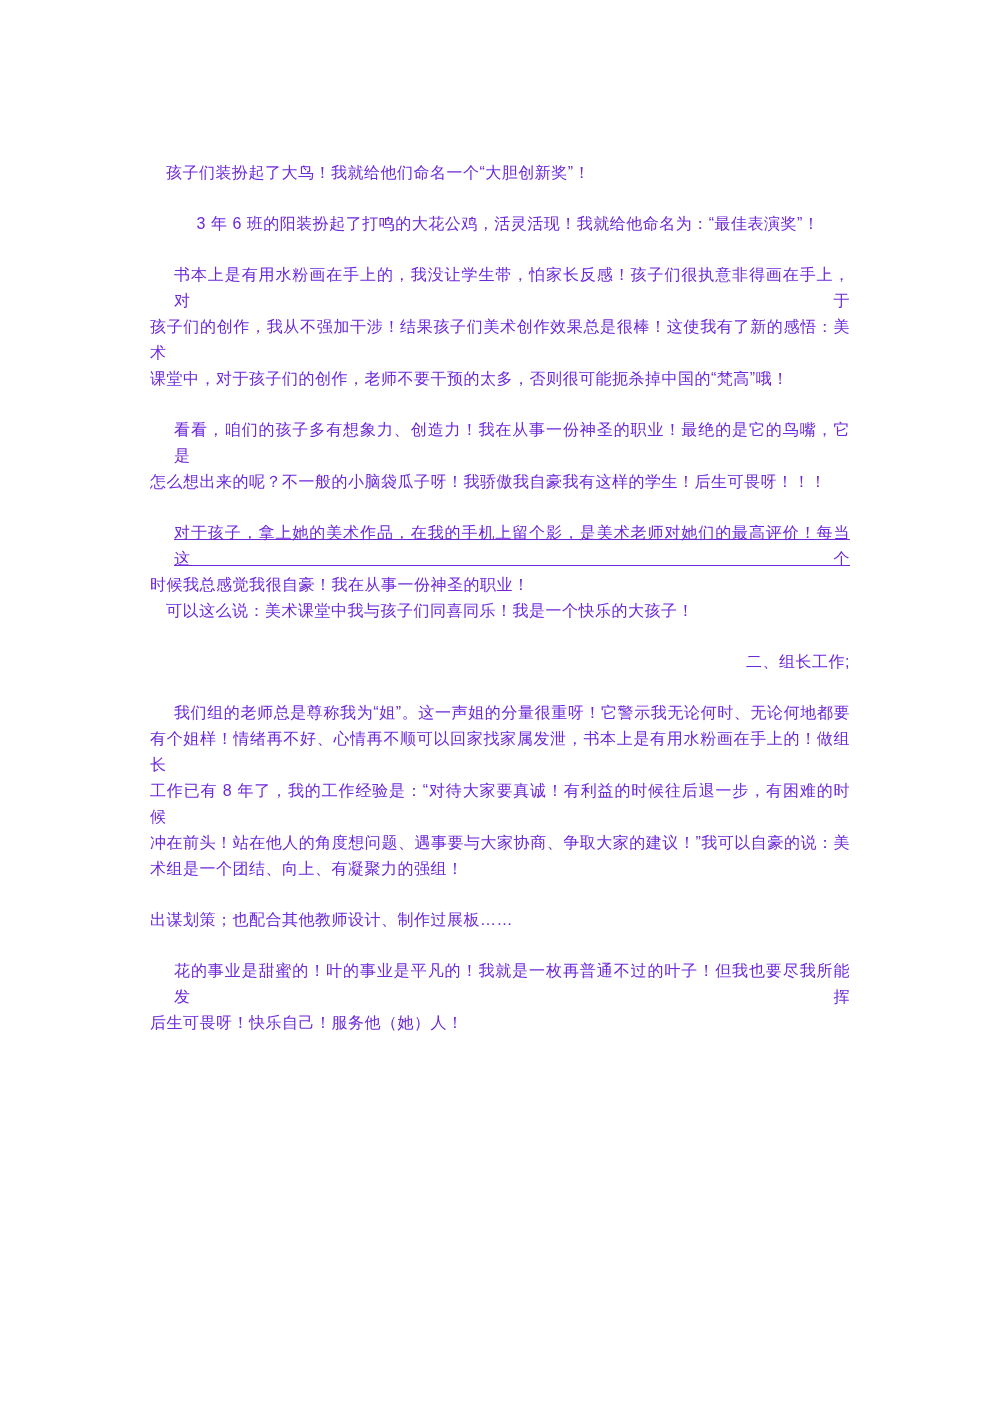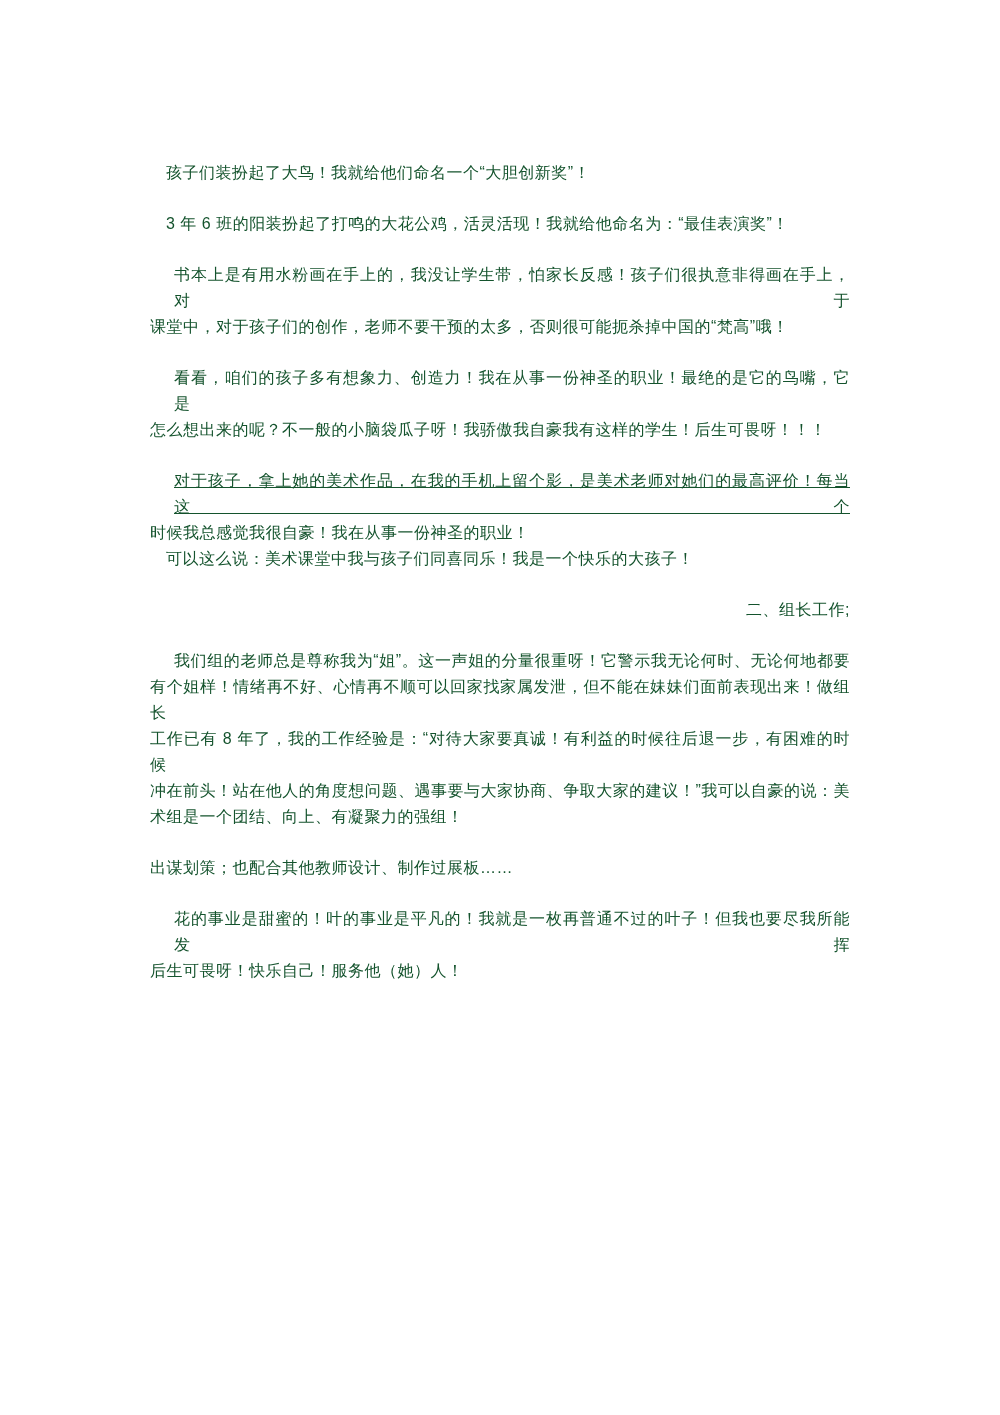--- a/index.html
+++ b/index.html
@@ -52,7 +52,7 @@
 <body>
 
 <div class="page">
-  <div class="doc" id="doc-body" style="color: #14532d;">
+  <div class="doc" id="doc-body" style="color: #6d28d9;">
       <div class="block paragraph">
         <div class="text-line" style="padding-left: 1em;">孩子们装扮起了大鸟！我就给他们命名一个“大胆创新奖”！</div>
       </div>

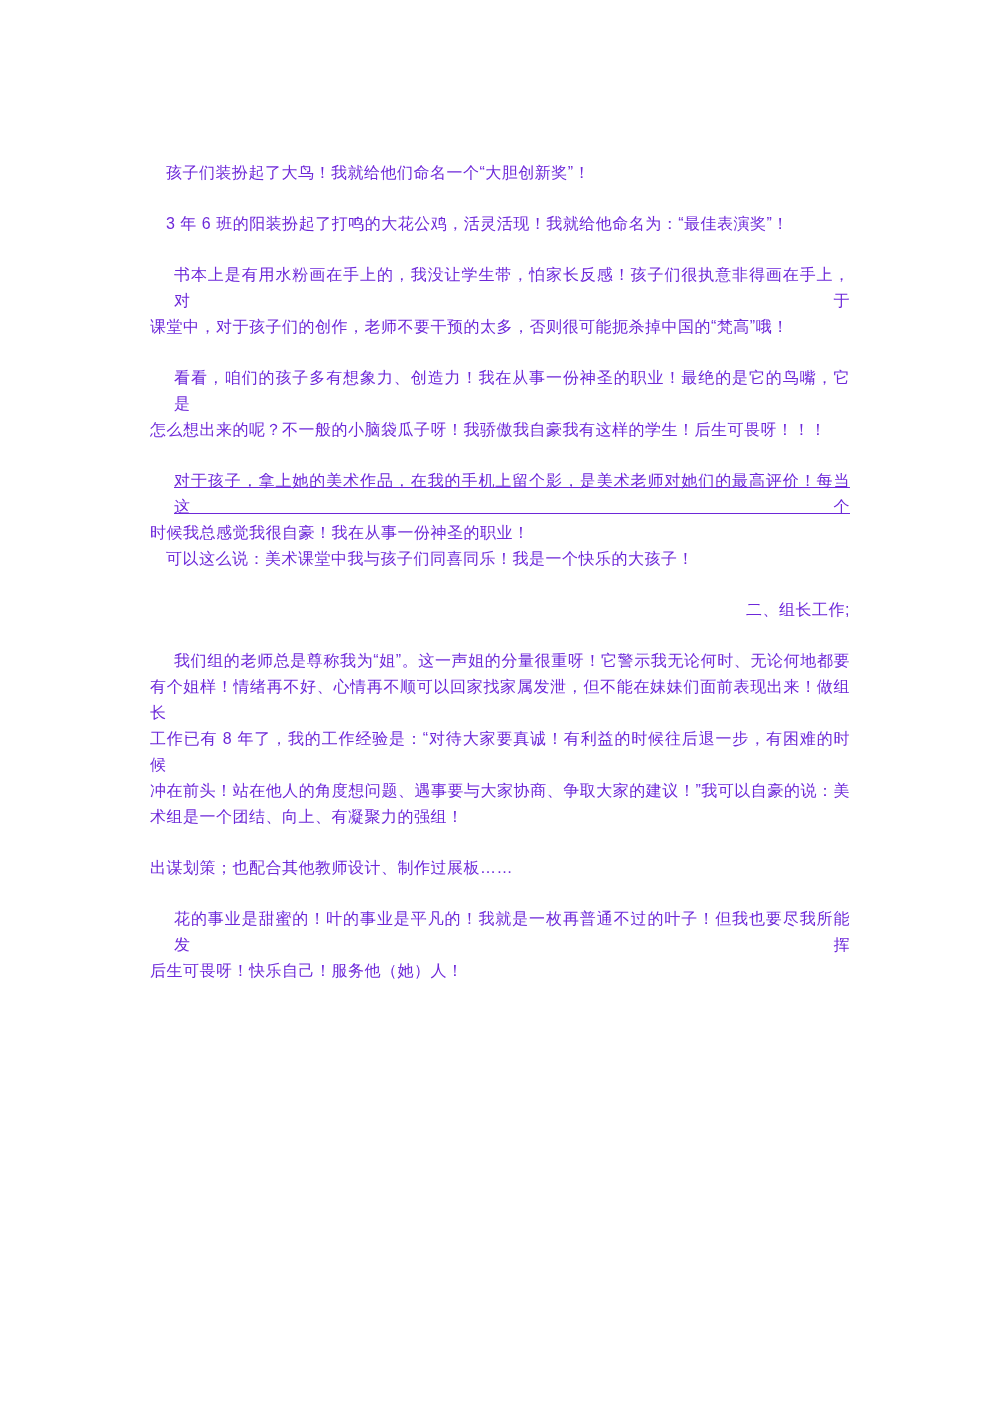--- a/index.html
+++ b/index.html
@@ -57,7 +57,7 @@
         <div class="text-line" style="padding-left: 1em;">孩子们装扮起了大鸟！我就给他们命名一个“大胆创新奖”！</div>
       </div>
       <div class="block paragraph">
-        <div class="text-line" style="padding-left: 1em;">3 年 6 班的阳装扮起了打鸣的大花公鸡，活灵活现！我就给他命名为：“最佳表演奖”！</div>
+        <div class="text-line" style="padding-left: 1em; text-align: center;">3 年 6 班的阳装扮起了打鸣的大花公鸡，活灵活现！我就给他命名为：“最佳表演奖”！</div>
       </div>
       <div class="block paragraph">
         <div class="text-line fill" style="padding-left: 1.5em;">书本上是有用水粉画在手上的，我没让学生带，怕家长反感！孩子们很执意非得画在手上，对于</div>

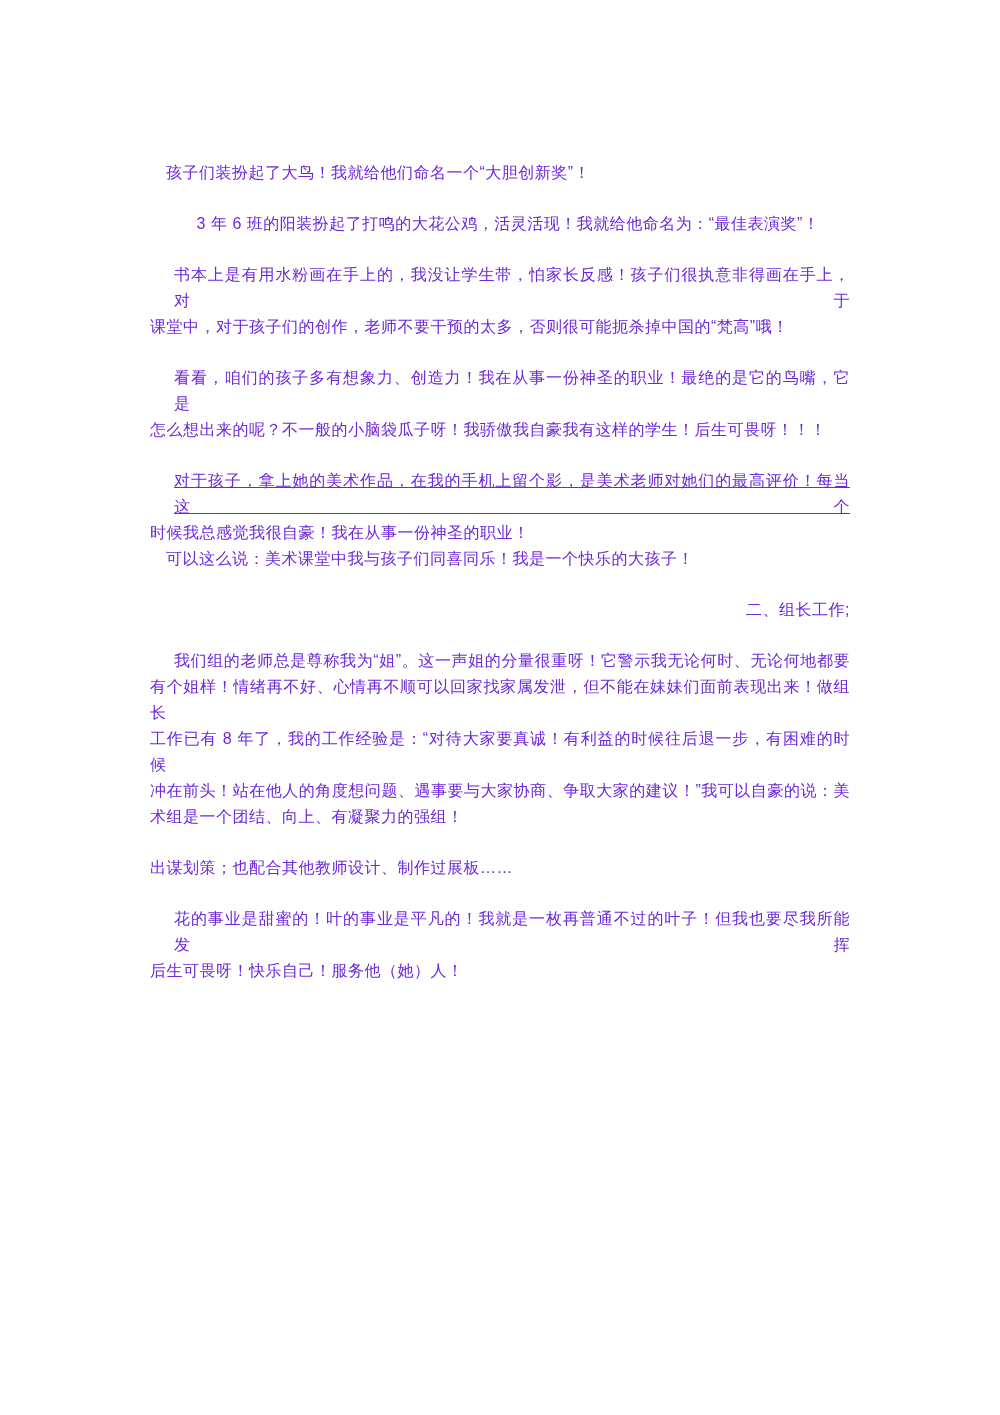--- a/index.html
+++ b/index.html
@@ -61,6 +61,7 @@
       </div>
       <div class="block paragraph">
         <div class="text-line fill" style="padding-left: 1.5em;">书本上是有用水粉画在手上的，我没让学生带，怕家长反感！孩子们很执意非得画在手上，对于</div>
+        <div class="text-line fill">孩子们的创作，我从不强加干涉！结果孩子们美术创作效果总是很棒！这使我有了新的感悟：美术</div>
         <div class="text-line">课堂中，对于孩子们的创作，老师不要干预的太多，否则很可能扼杀掉中国的“梵高”哦！</div>
       </div>
       <div class="block paragraph">

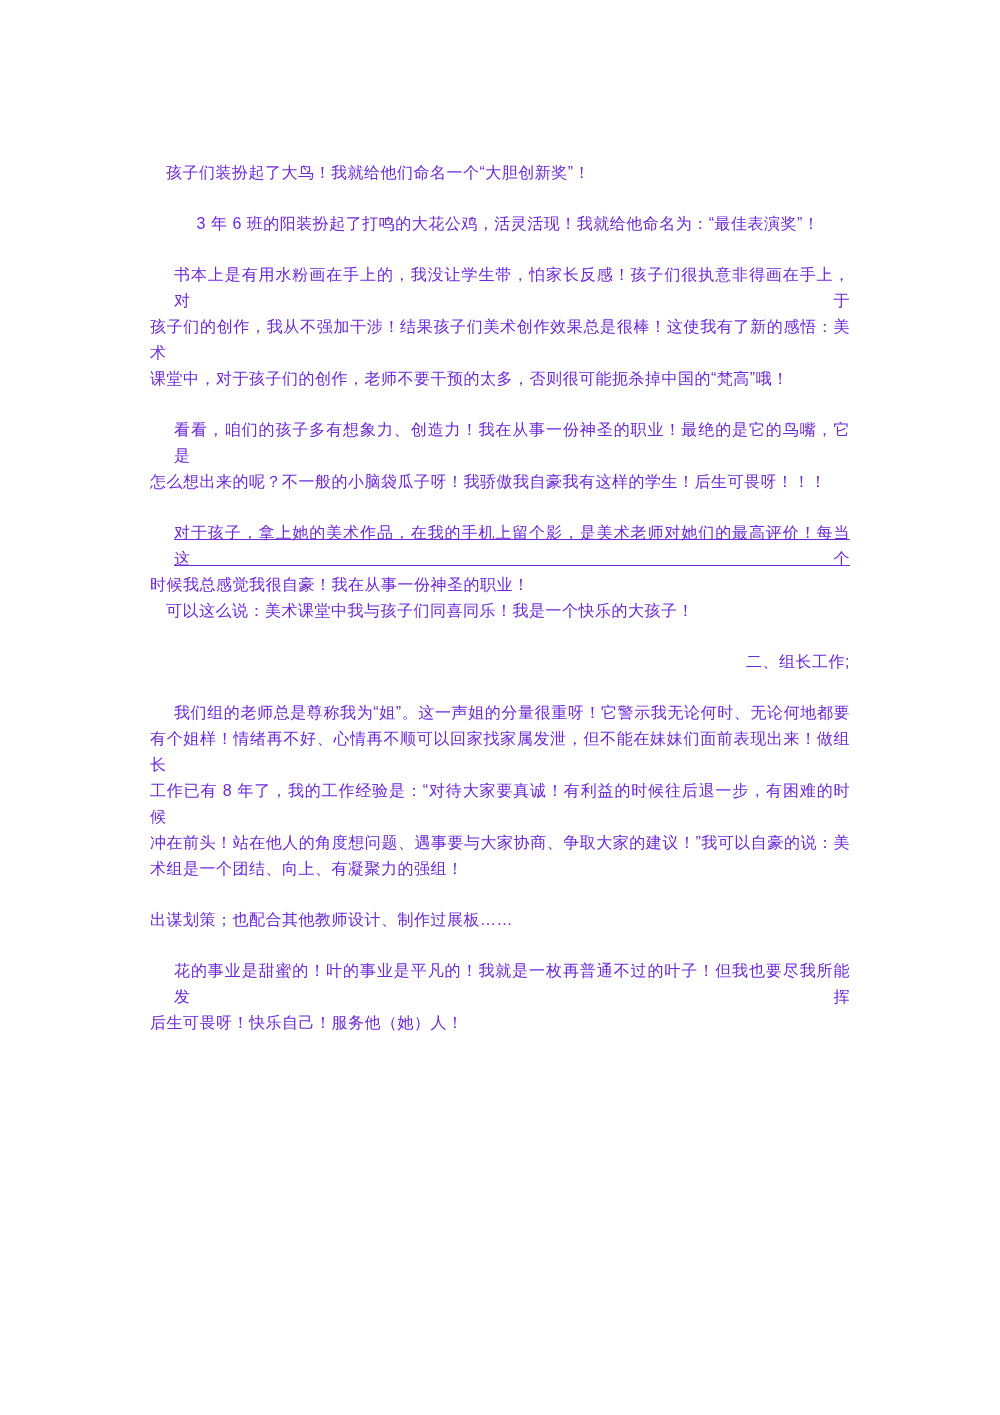--- a/index.html
+++ b/index.html
@@ -78,7 +78,7 @@
       </div>
       <div class="block paragraph">
         <div class="text-line fill" style="padding-left: 1.5em;">我们组的老师总是尊称我为“姐”。这一声姐的分量很重呀！它警示我无论何时、无论何地都要</div>
-        <div class="text-line fill">有个姐样！情绪再不好、心情再不顺可以回家找家属发泄，但不能在妹妹们面前表现出来！做组长</div>
+        <div class="text-line fill">有个姐样！情绪再不好、心情再不顺可以回家找家属发泄，书本上是有用水粉画在手上的！做组长</div>
         <div class="text-line fill">工作已有 8 年了，我的工作经验是：“对待大家要真诚！有利益的时候往后退一步，有困难的时候</div>
         <div class="text-line fill">冲在前头！站在他人的角度想问题、遇事要与大家协商、争取大家的建议！”我可以自豪的说：美</div>
         <div class="text-line">术组是一个团结、向上、有凝聚力的强组！</div>

